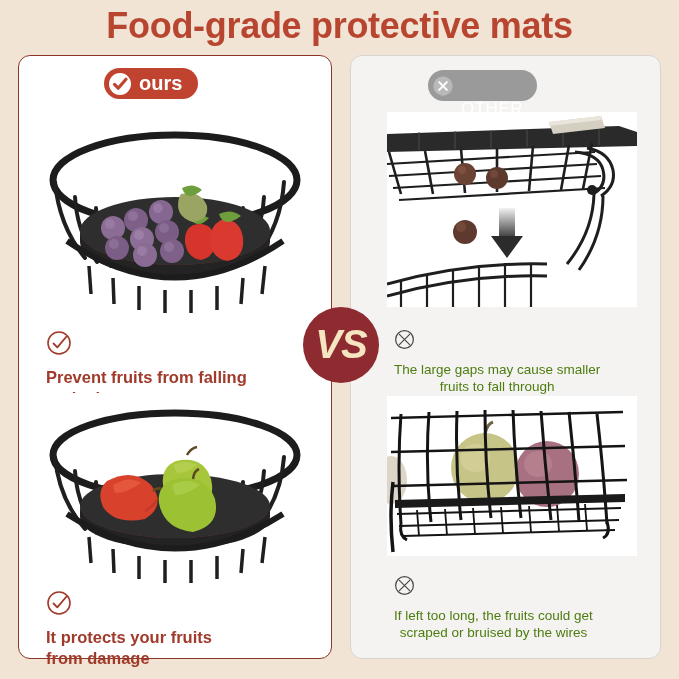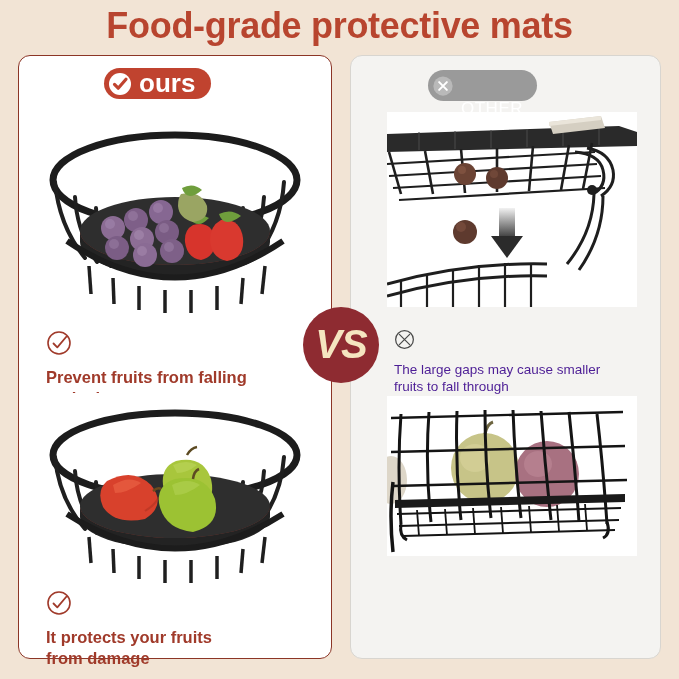--- a/index.html
+++ b/index.html
@@ -75,7 +75,7 @@
   .badge-label {
     color: #ffffff;
     font-weight: bold;
-    font-size: 26px;
+    font-size: 20px;
     line-height: 1;
     padding-bottom: 2px;
   }

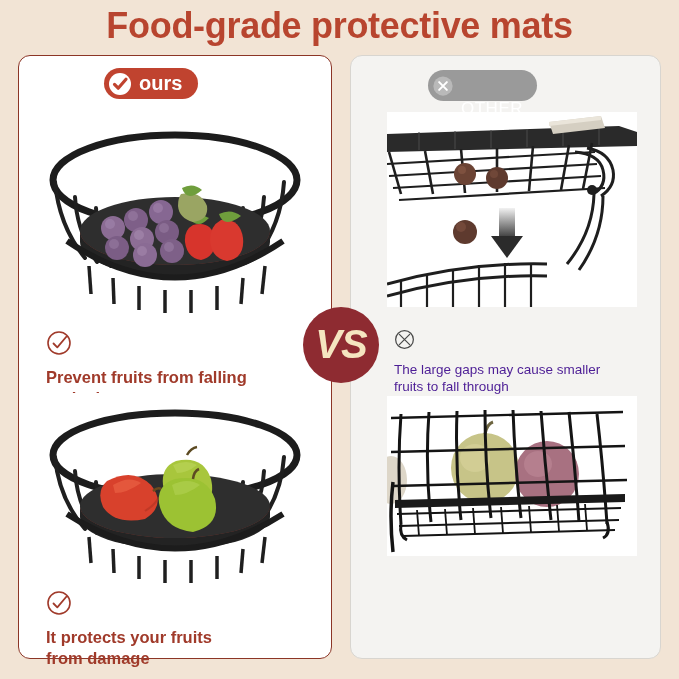--- a/index.html
+++ b/index.html
@@ -117,10 +117,11 @@
   }
   .feature-ours .feature-text { color: #a03a2a; }
   .feature-other .feature-text {
-    color: #4c1d95;
+    color: #4d7c0f;
     font-weight: normal;
     font-size: 13.5px;
     line-height: 17px;
+    text-align: center;
   }
   .feature-other .feature-icon { width: 21px; height: 21px; flex: 0 0 21px; margin-top: 1px; }
 

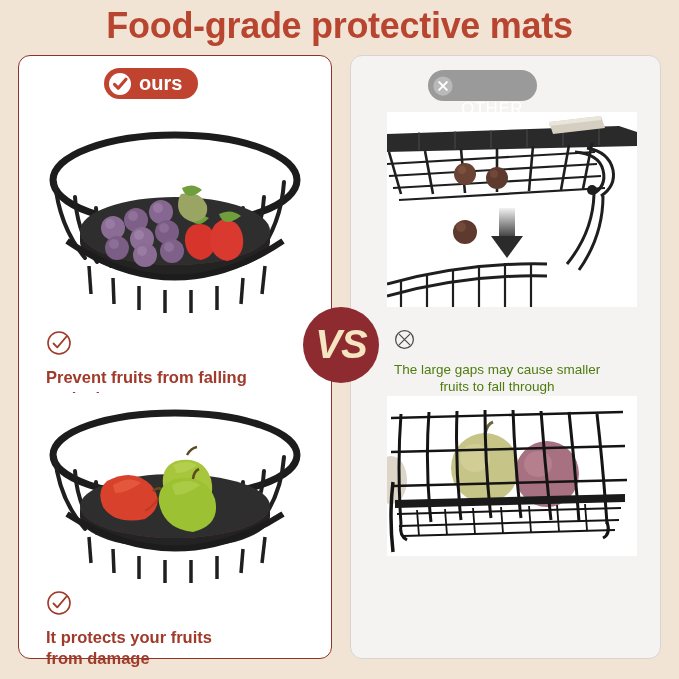--- a/index.html
+++ b/index.html
@@ -473,6 +473,16 @@
     </svg>
   </div>
 
+  <div class="feature feature-other f-other-2">
+    <span class="feature-icon">
+      <svg viewBox="0 0 22 22">
+        <circle cx="11" cy="11" r="9.3" fill="none" stroke="#4a4a4a" stroke-width="1.3"></circle>
+        <path d="M5.6 5.6 L16.4 16.4 M16.4 5.6 L5.6 16.4" stroke="#4a4a4a" stroke-width="1.3" stroke-linecap="round"></path>
+      </svg>
+    </span>
+    <span class="feature-text">If left too long, the fruits could get
+scraped or bruised by the wires</span>
+  </div>
 </div>
 
 <div class="vs-badge">

